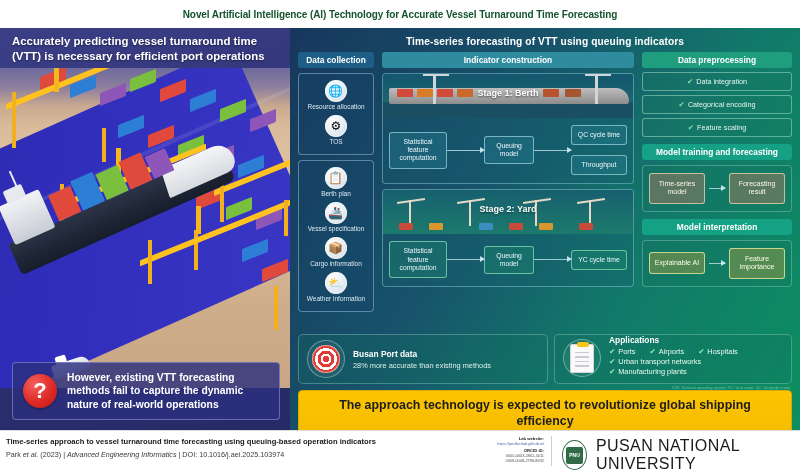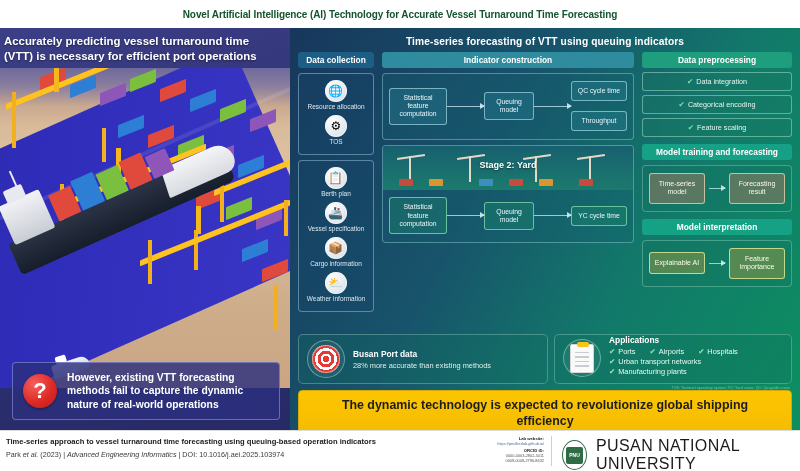--- a/index.html
+++ b/index.html
@@ -34,7 +34,7 @@
     overflow: hidden;
   }
   .left-headline {
-    position: absolute; left: 4px; top: 6px; width: 272px;
+    position: absolute; left: 12px; top: 6px; width: 272px;
     color: #ffffff; font-size: 11.4px; font-weight: bold; line-height: 15px;
     text-shadow: 0 1px 2px rgba(0,0,0,.45);
     z-index: 5;

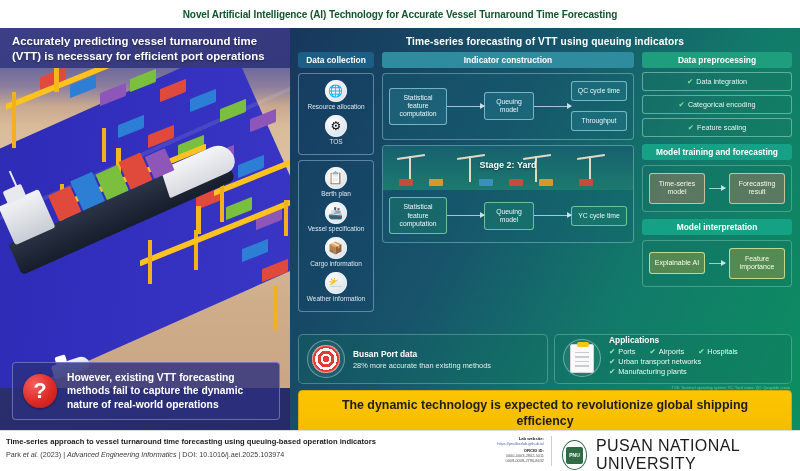--- a/index.html
+++ b/index.html
@@ -410,6 +410,19 @@
         <div class="col-head ic-head">Indicator construction</div>
 
         <div class="ic-stage">
+          <div class="stage-img">
+            <div class="sea2"></div>
+            <div class="dock-ship"></div>
+            <div class="dock-box" style="left:14px;background:#d24a3c;"></div>
+            <div class="dock-box" style="left:34px;background:#d97c2a;"></div>
+            <div class="dock-box" style="left:54px;background:#d24a3c;"></div>
+            <div class="dock-box" style="left:74px;background:#c9692c;"></div>
+            <div class="dock-box" style="left:160px;background:#b8532c;"></div>
+            <div class="dock-box" style="left:182px;background:#a8552f;"></div>
+            <div class="mini-crane" style="left:50px;"></div>
+            <div class="mini-crane" style="left:212px;"></div>
+            <div class="stage-label">Stage 1: Berth</div>
+          </div>
           <div class="boxrow">
             <div class="nodebox" style="width:58px;">Statistical feature computation</div>
             <div class="arrow"></div>

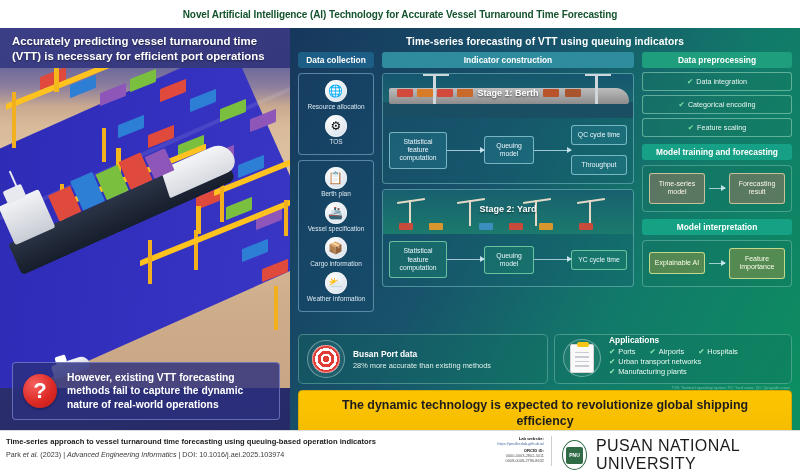--- a/index.html
+++ b/index.html
@@ -528,7 +528,7 @@
 
       <div class="footnote-mini">TOS: Terminal operating system; YC: Yard crane; QC: Quayside crane</div>
 
-      <div class="yellow-banner">The dynamic technology is expected to revolutionize global shipping efficiency</div>
+      <div class="yellow-banner">The approach technology is expected to revolutionize global shipping efficiency</div>
     </div>
   </div>
 </div>

